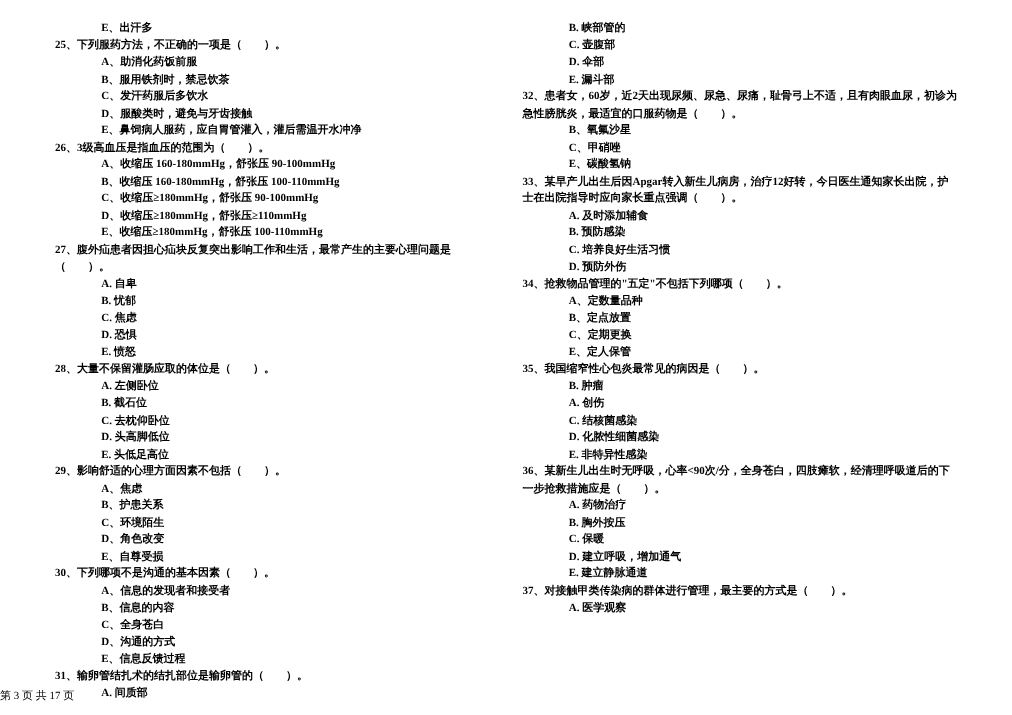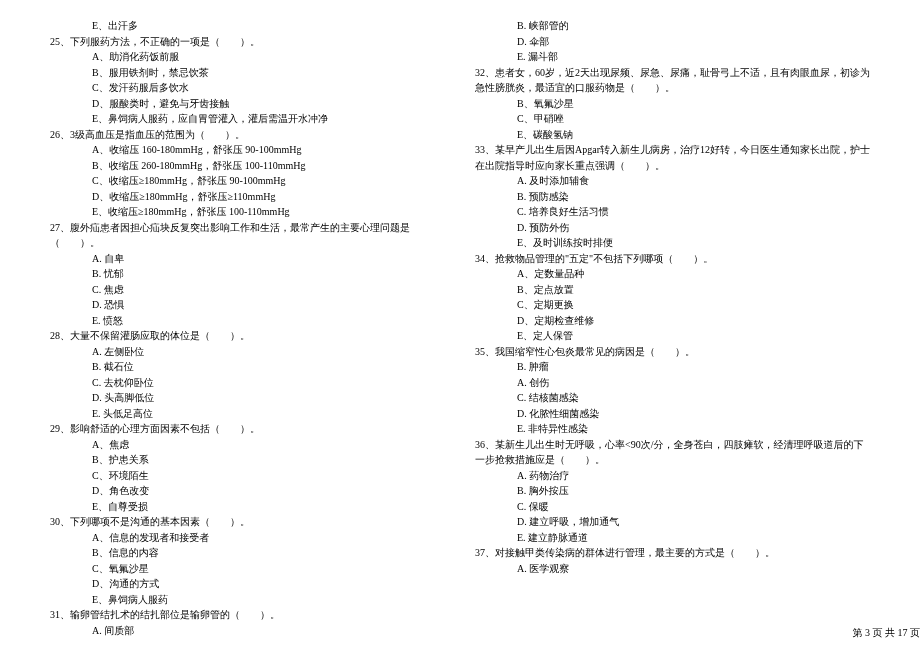--- a/index.html
+++ b/index.html
@@ -22,6 +22,7 @@
       display: flex;
       gap: 30px;
       height: 590px;
+      font-weight: bold;
     }
     .col {
       flex: 1;

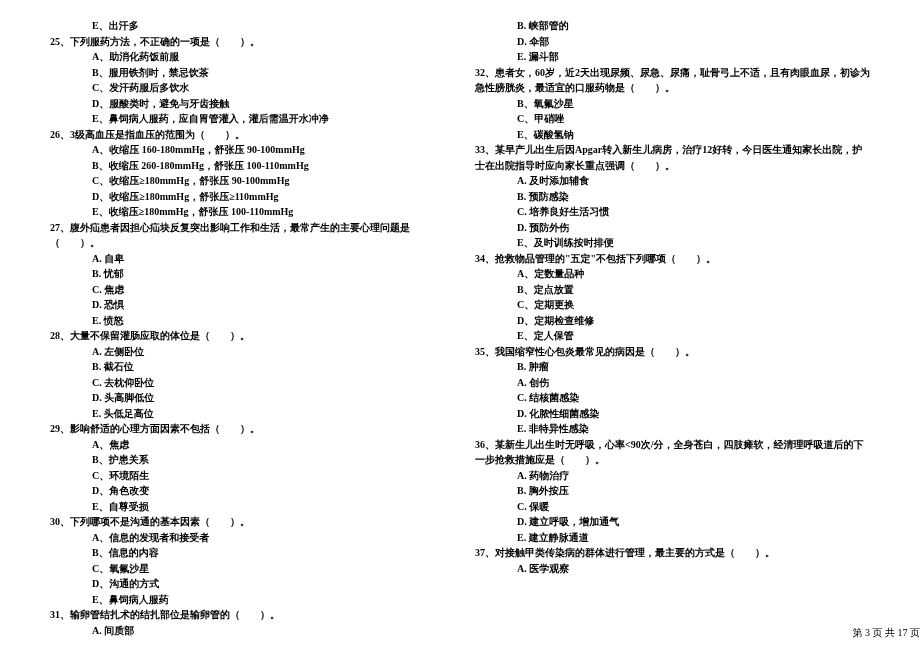--- a/index.html
+++ b/index.html
@@ -97,6 +97,7 @@
 
   <div class="col">
     <div class="option">B. 峡部管的</div>
+    <div class="option">C. 壶腹部</div>
     <div class="option">D. 伞部</div>
     <div class="option">E. 漏斗部</div>
 

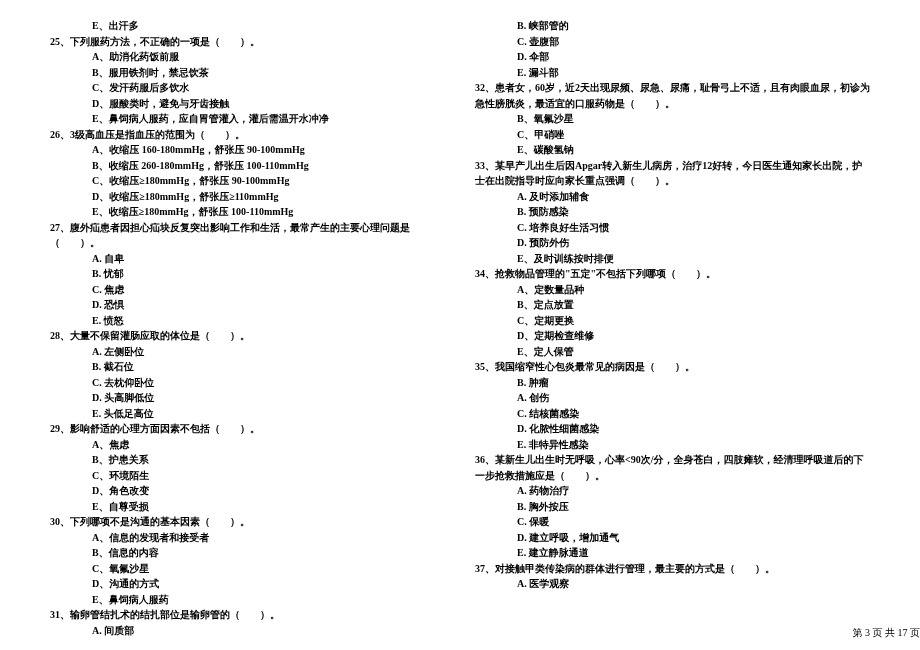--- a/index.html
+++ b/index.html
@@ -58,7 +58,7 @@
 
     <div class="q-stem">26、3级高血压是指血压的范围为（　　）。</div>
     <div class="option">A、收缩压 160-180mmHg，舒张压 90-100mmHg</div>
-    <div class="option">B、收缩压 260-180mmHg，舒张压 100-110mmHg</div>
+    <div class="option">B、收缩压 160-180mmHg，舒张压 100-110mmHg</div>
     <div class="option">C、收缩压≥180mmHg，舒张压 90-100mmHg</div>
     <div class="option">D、收缩压≥180mmHg，舒张压≥110mmHg</div>
     <div class="option">E、收缩压≥180mmHg，舒张压 100-110mmHg</div>

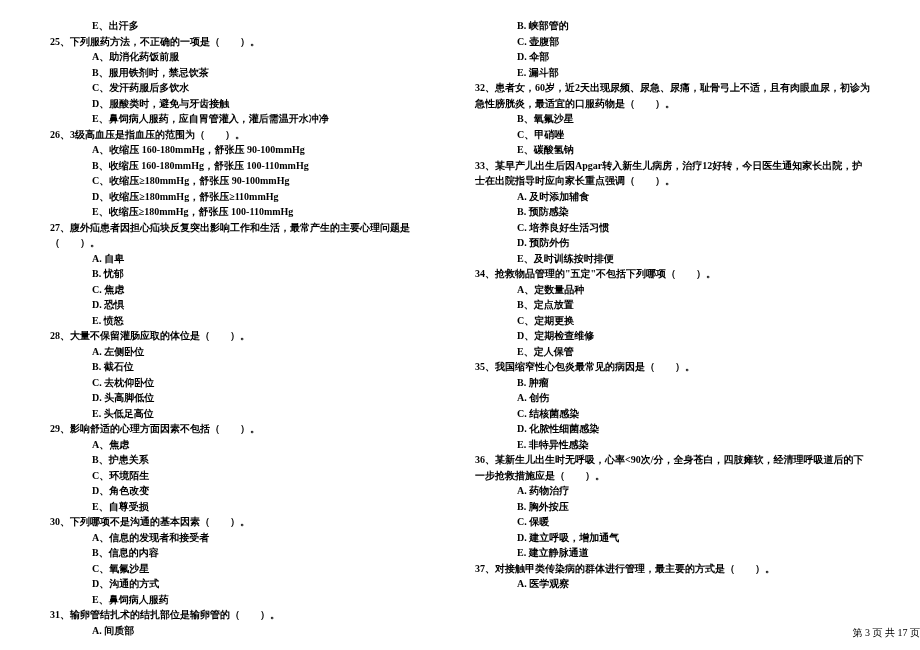--- a/index.html
+++ b/index.html
@@ -111,7 +111,6 @@
     <div class="option">B. 预防感染</div>
     <div class="option">C. 培养良好生活习惯</div>
     <div class="option">D. 预防外伤</div>
-    <div class="option">E、及时训练按时排便</div>
 
     <div class="q-stem">34、抢救物品管理的"五定"不包括下列哪项（　　）。</div>
     <div class="option">A、定数量品种</div>

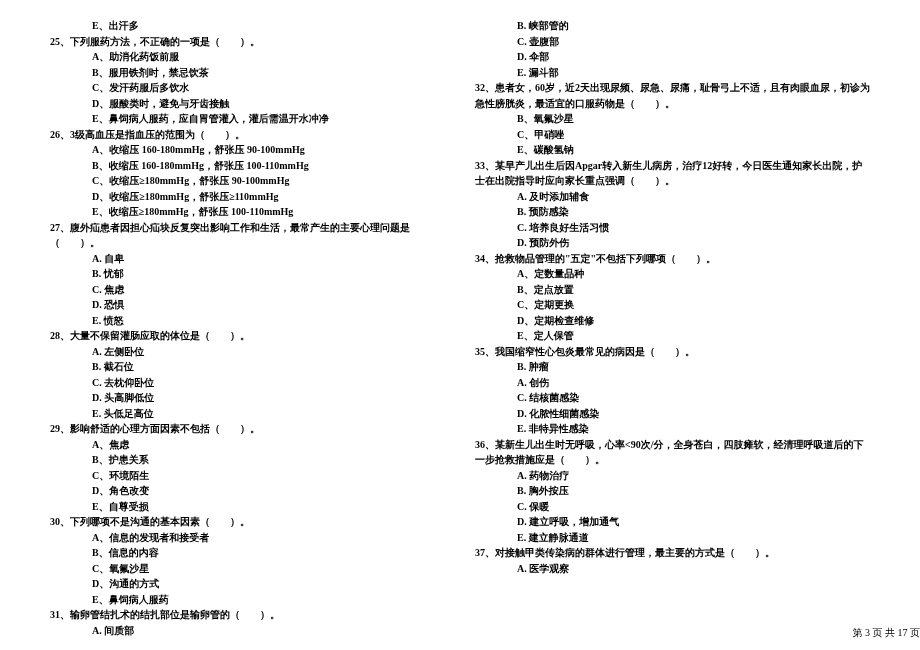--- a/index.html
+++ b/index.html
@@ -116,7 +116,6 @@
     <div class="option">A、定数量品种</div>
     <div class="option">B、定点放置</div>
     <div class="option">C、定期更换</div>
-    <div class="option">D、定期检查维修</div>
     <div class="option">E、定人保管</div>
 
     <div class="q-stem">35、我国缩窄性心包炎最常见的病因是（　　）。</div>

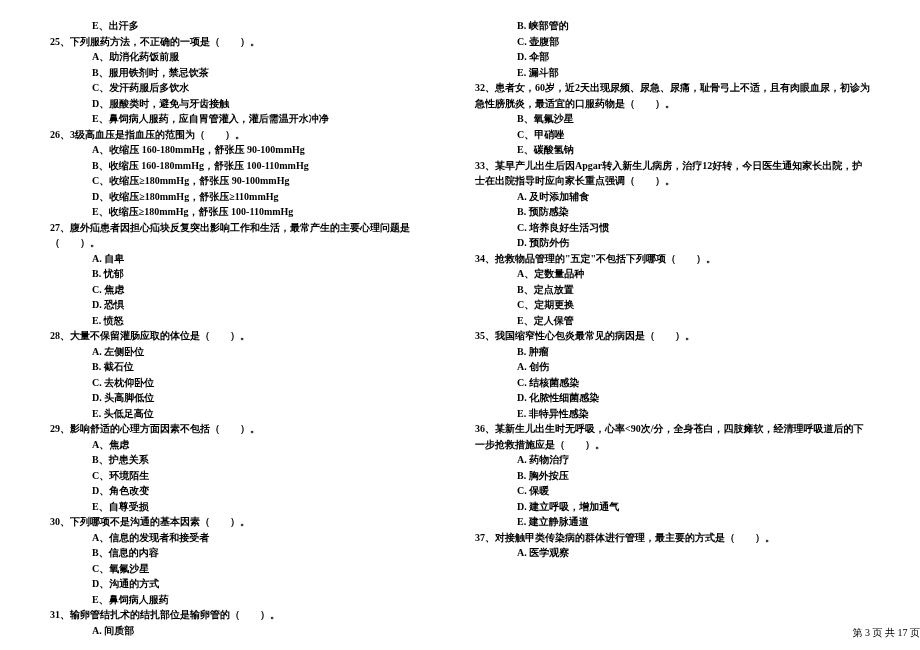--- a/index.html
+++ b/index.html
@@ -87,7 +87,7 @@
     <div class="q-stem">30、下列哪项不是沟通的基本因素（　　）。</div>
     <div class="option">A、信息的发现者和接受者</div>
     <div class="option">B、信息的内容</div>
-    <div class="option">C、氧氟沙星</div>
+    <div class="option">C、全身苍白</div>
     <div class="option">D、沟通的方式</div>
     <div class="option">E、鼻饲病人服药</div>
 

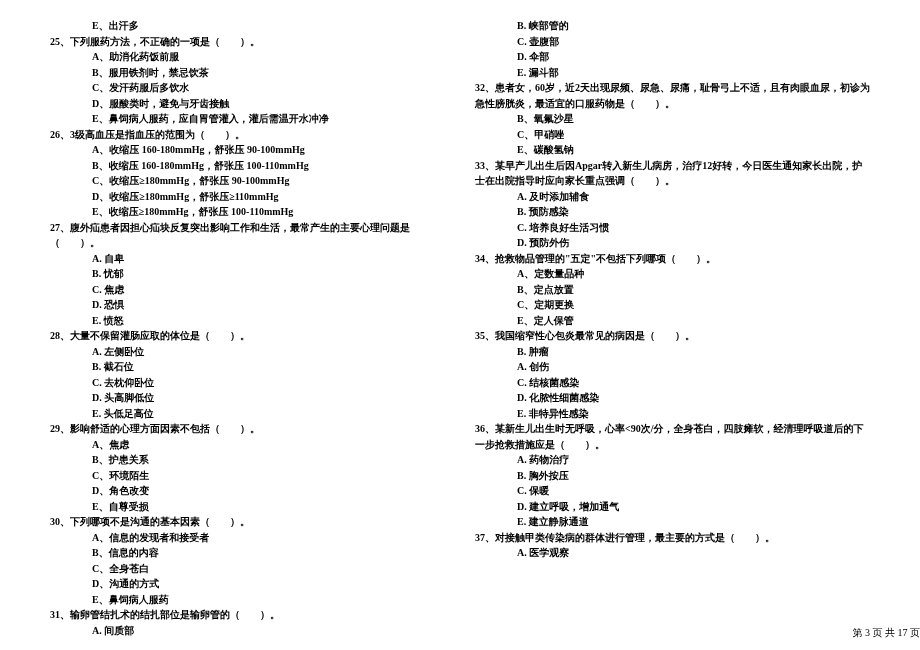--- a/index.html
+++ b/index.html
@@ -89,7 +89,7 @@
     <div class="option">B、信息的内容</div>
     <div class="option">C、全身苍白</div>
     <div class="option">D、沟通的方式</div>
-    <div class="option">E、鼻饲病人服药</div>
+    <div class="option">E、信息反馈过程</div>
 
     <div class="q-stem">31、输卵管结扎术的结扎部位是输卵管的（　　）。</div>
     <div class="option">A. 间质部</div>

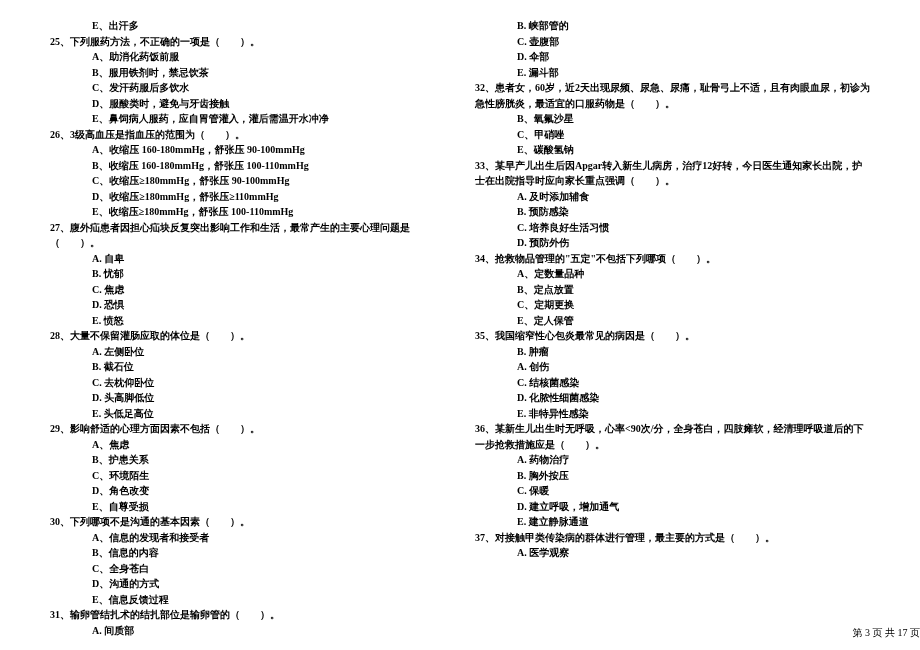--- a/index.html
+++ b/index.html
@@ -38,7 +38,7 @@
       bottom: 10px;
       left: 0;
       width: 100%;
-      text-align: right;
+      text-align: left;
       font-size: 10px;
     }
   </style>

